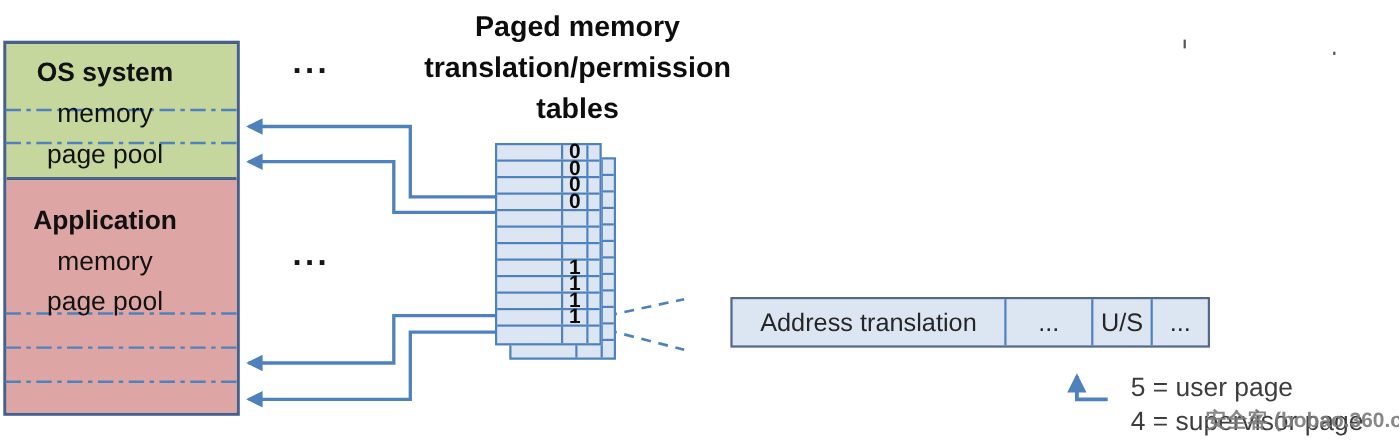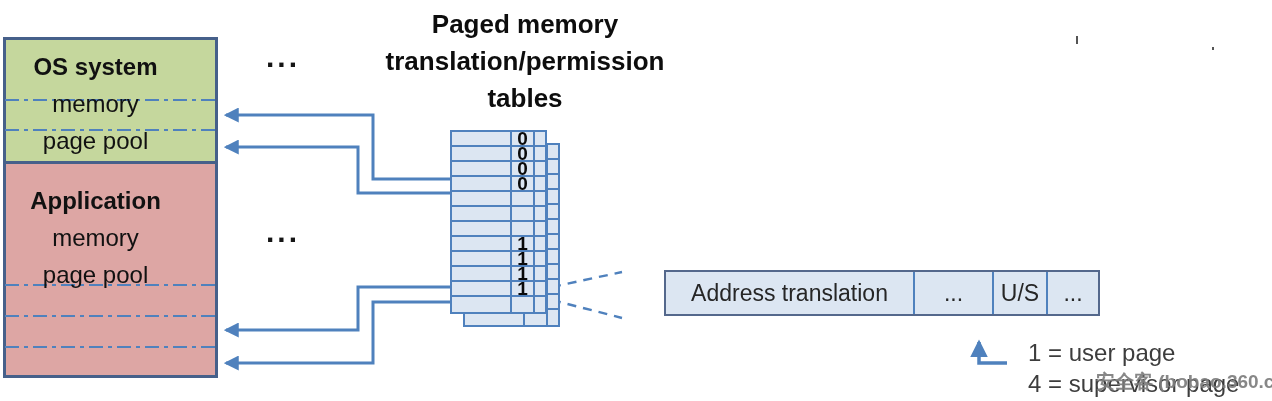--- a/index.html
+++ b/index.html
@@ -253,7 +253,7 @@
   </div>
 
   <div class="abs" id="legend">
-    <div>1 = user page</div>
+    <div>5 = user page</div>
     <div>4 = supervisor page</div>
   </div>
 

